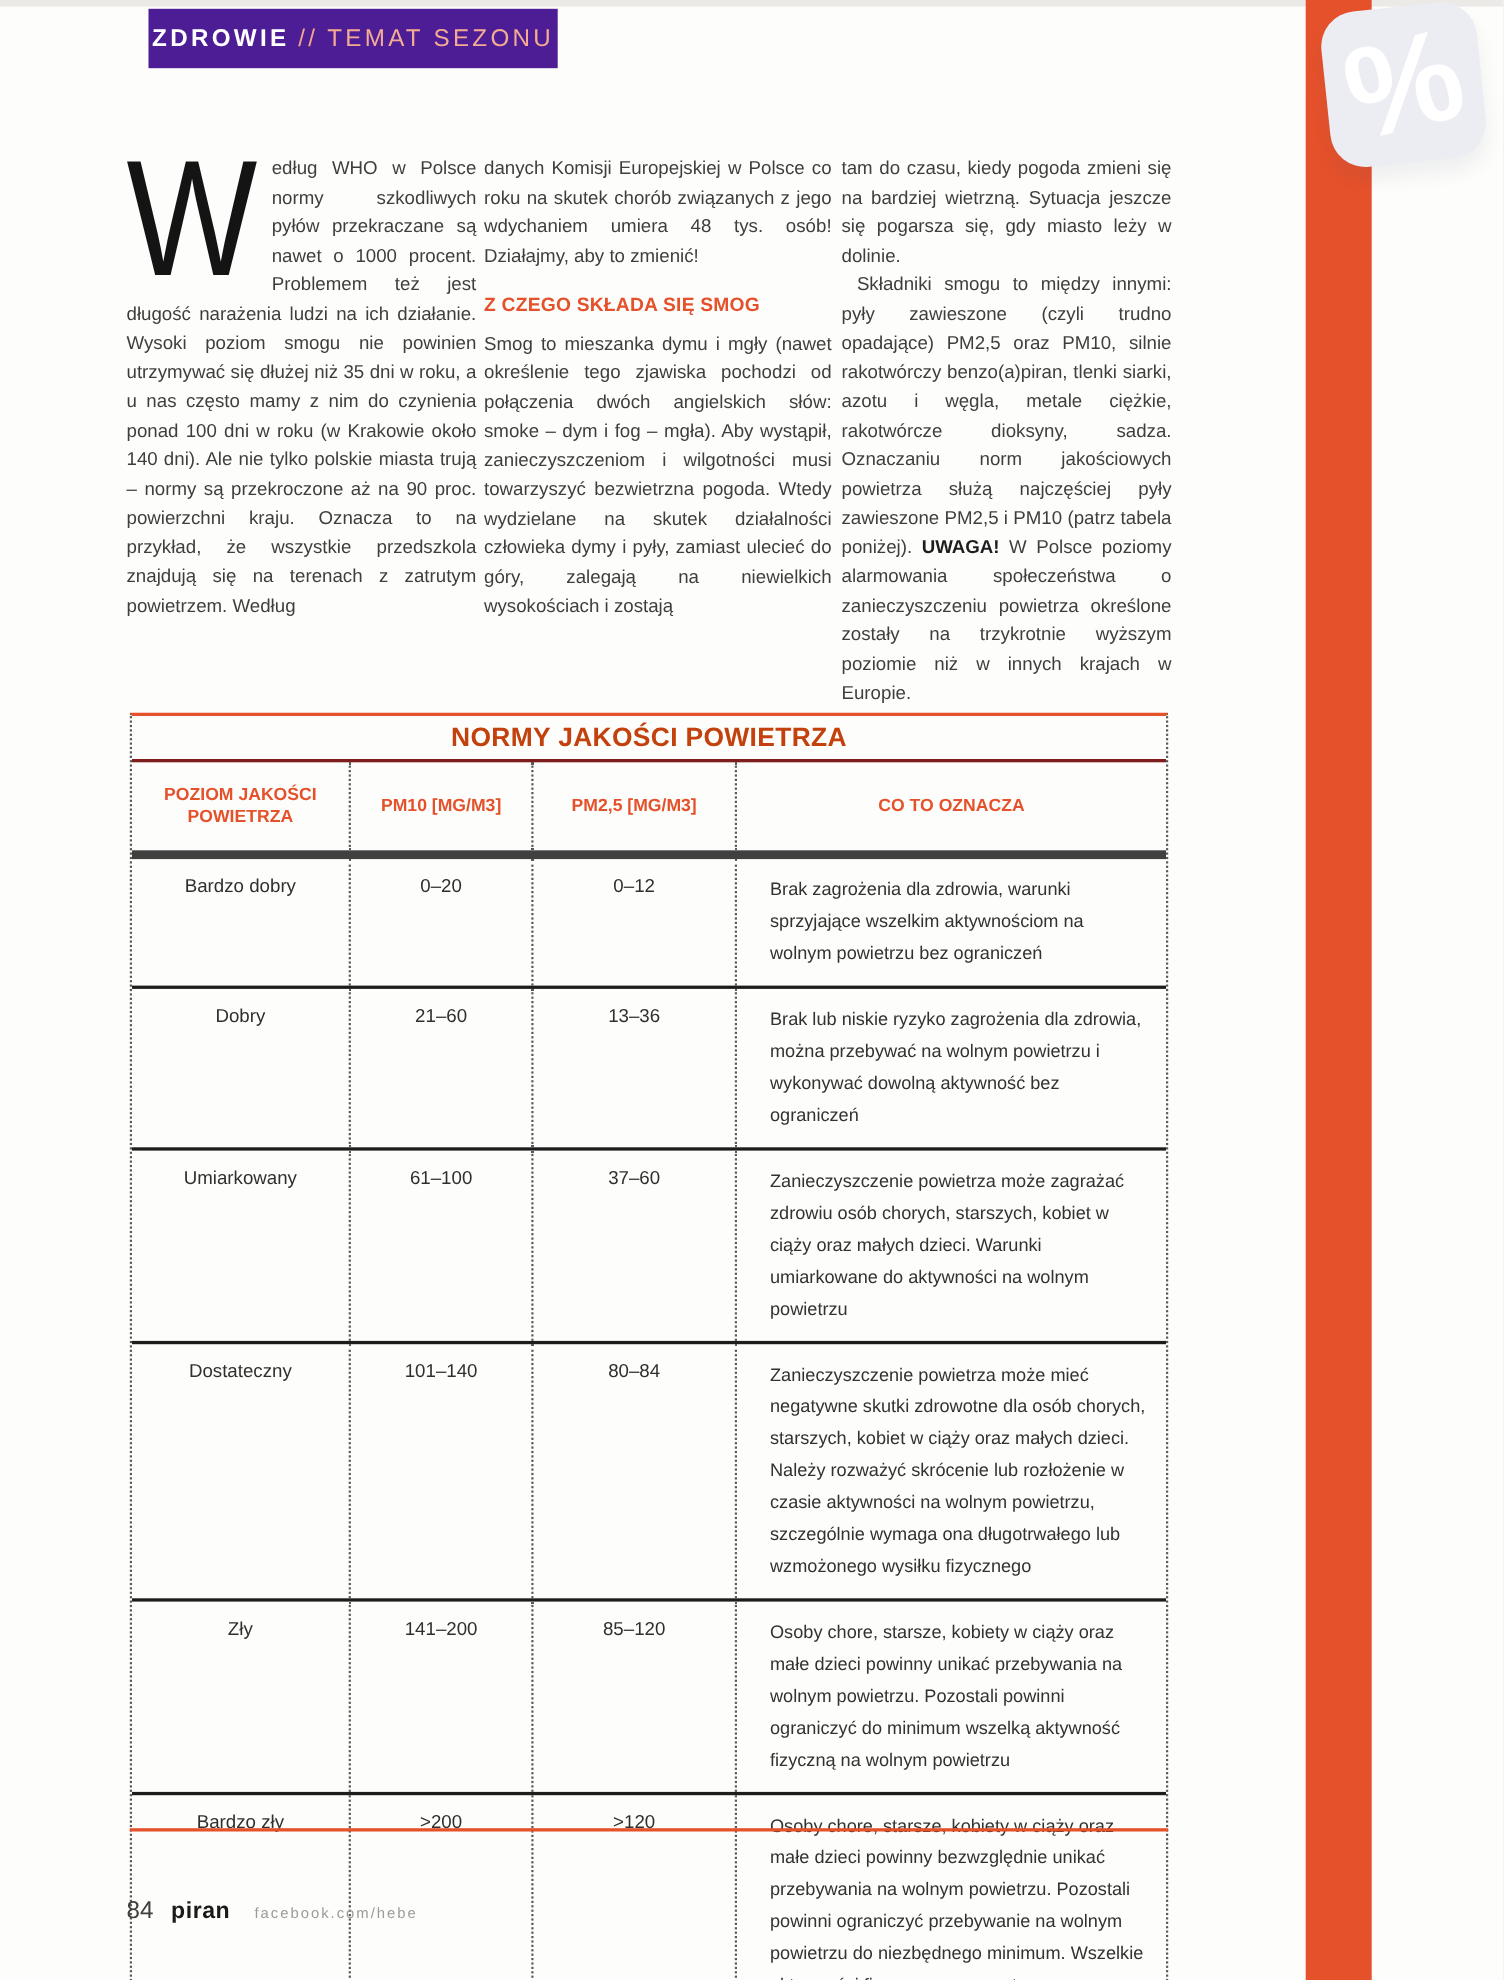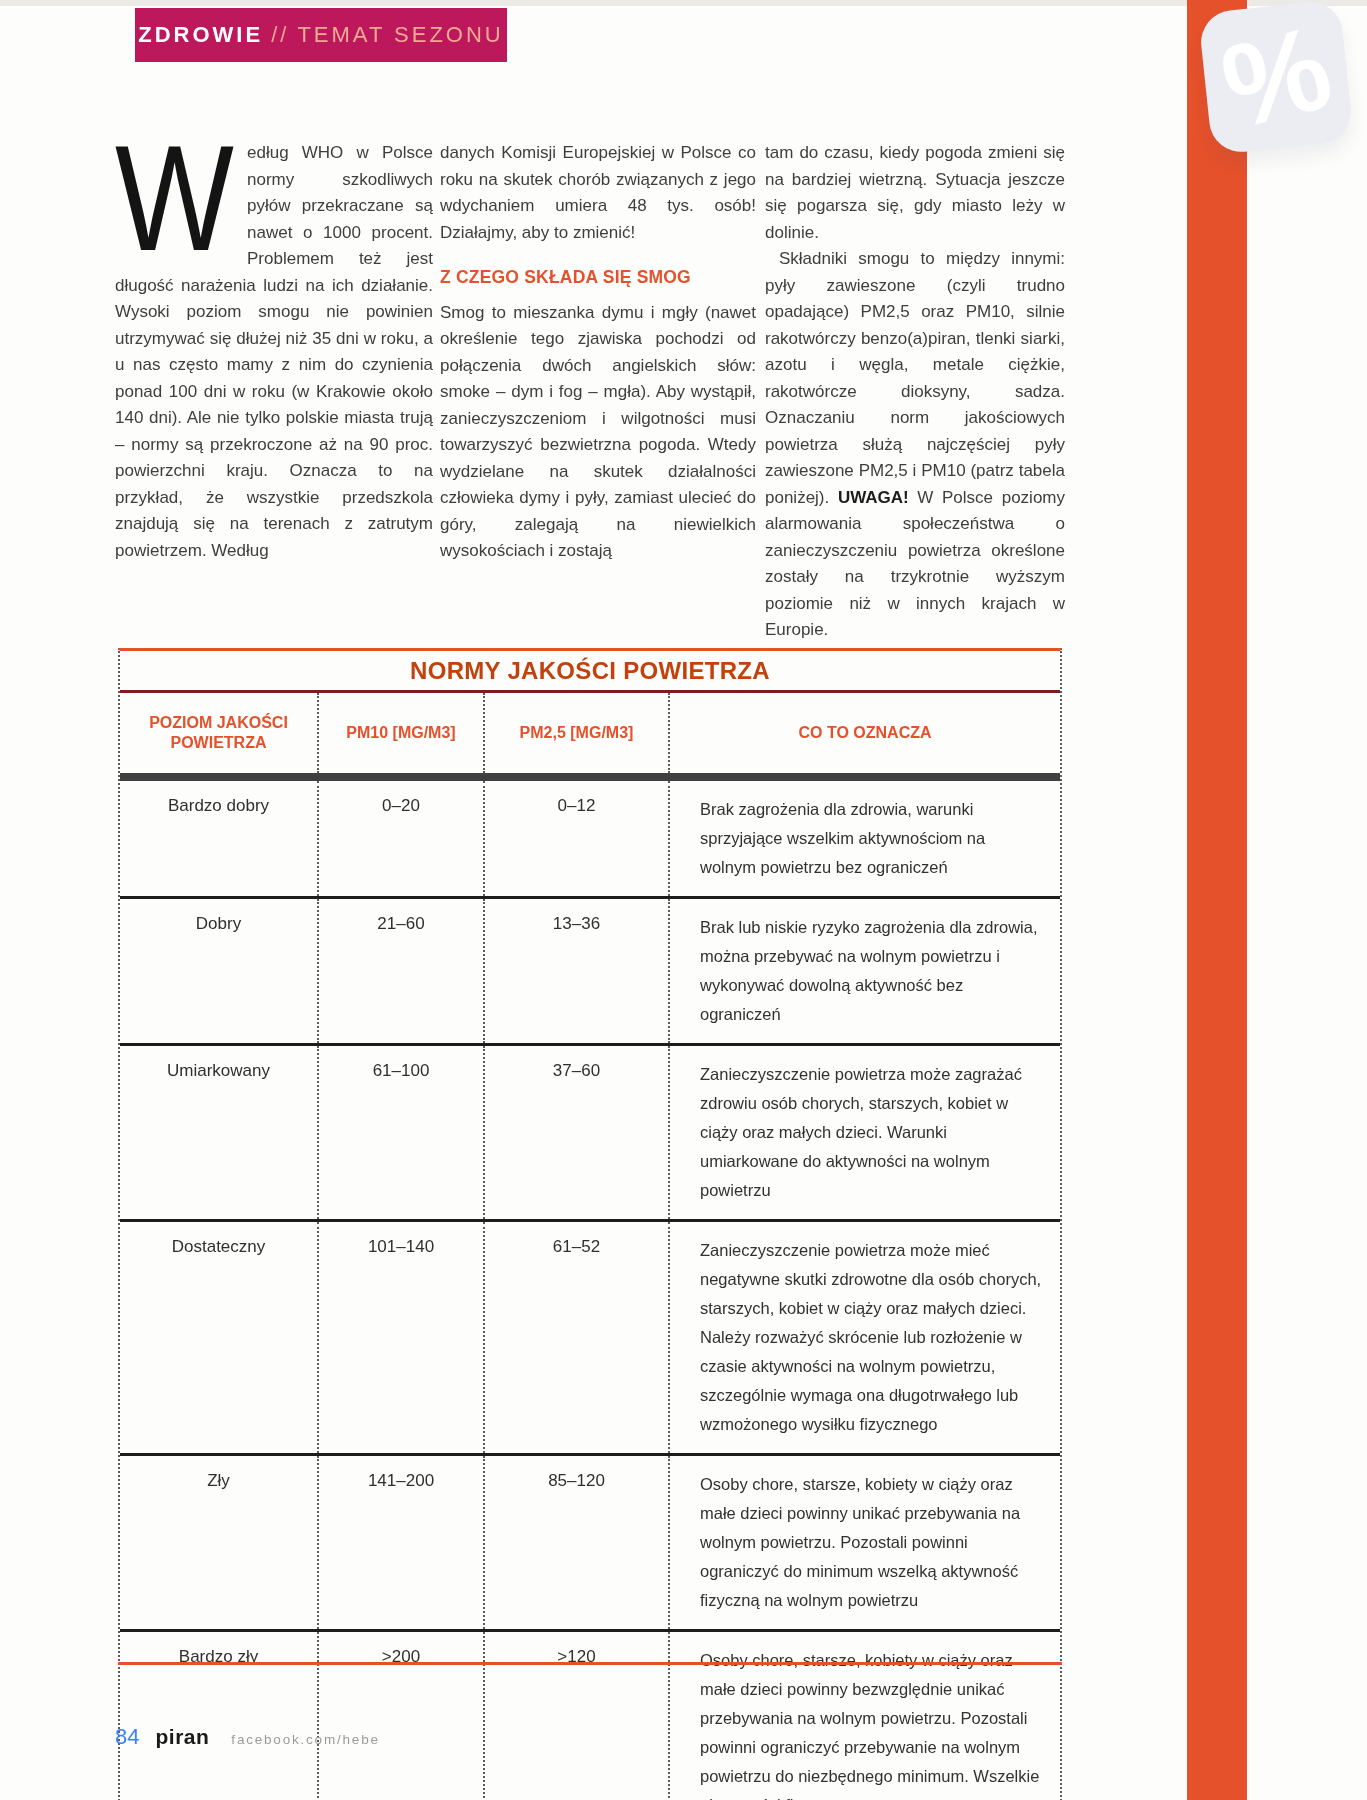--- a/index.html
+++ b/index.html
@@ -12,7 +12,7 @@
   
   .header-bar{
     position:absolute;left:135px;top:8px;width:372px;height:54px;
-    background:#be185d;display:flex;align-items:center;justify-content:center;
+    background:#4c1d95;display:flex;align-items:center;justify-content:center;
     letter-spacing:3px;font-size:22px;font-weight:bold;white-space:nowrap;
   }
   .header-bar .sec{color:#ffffff;}

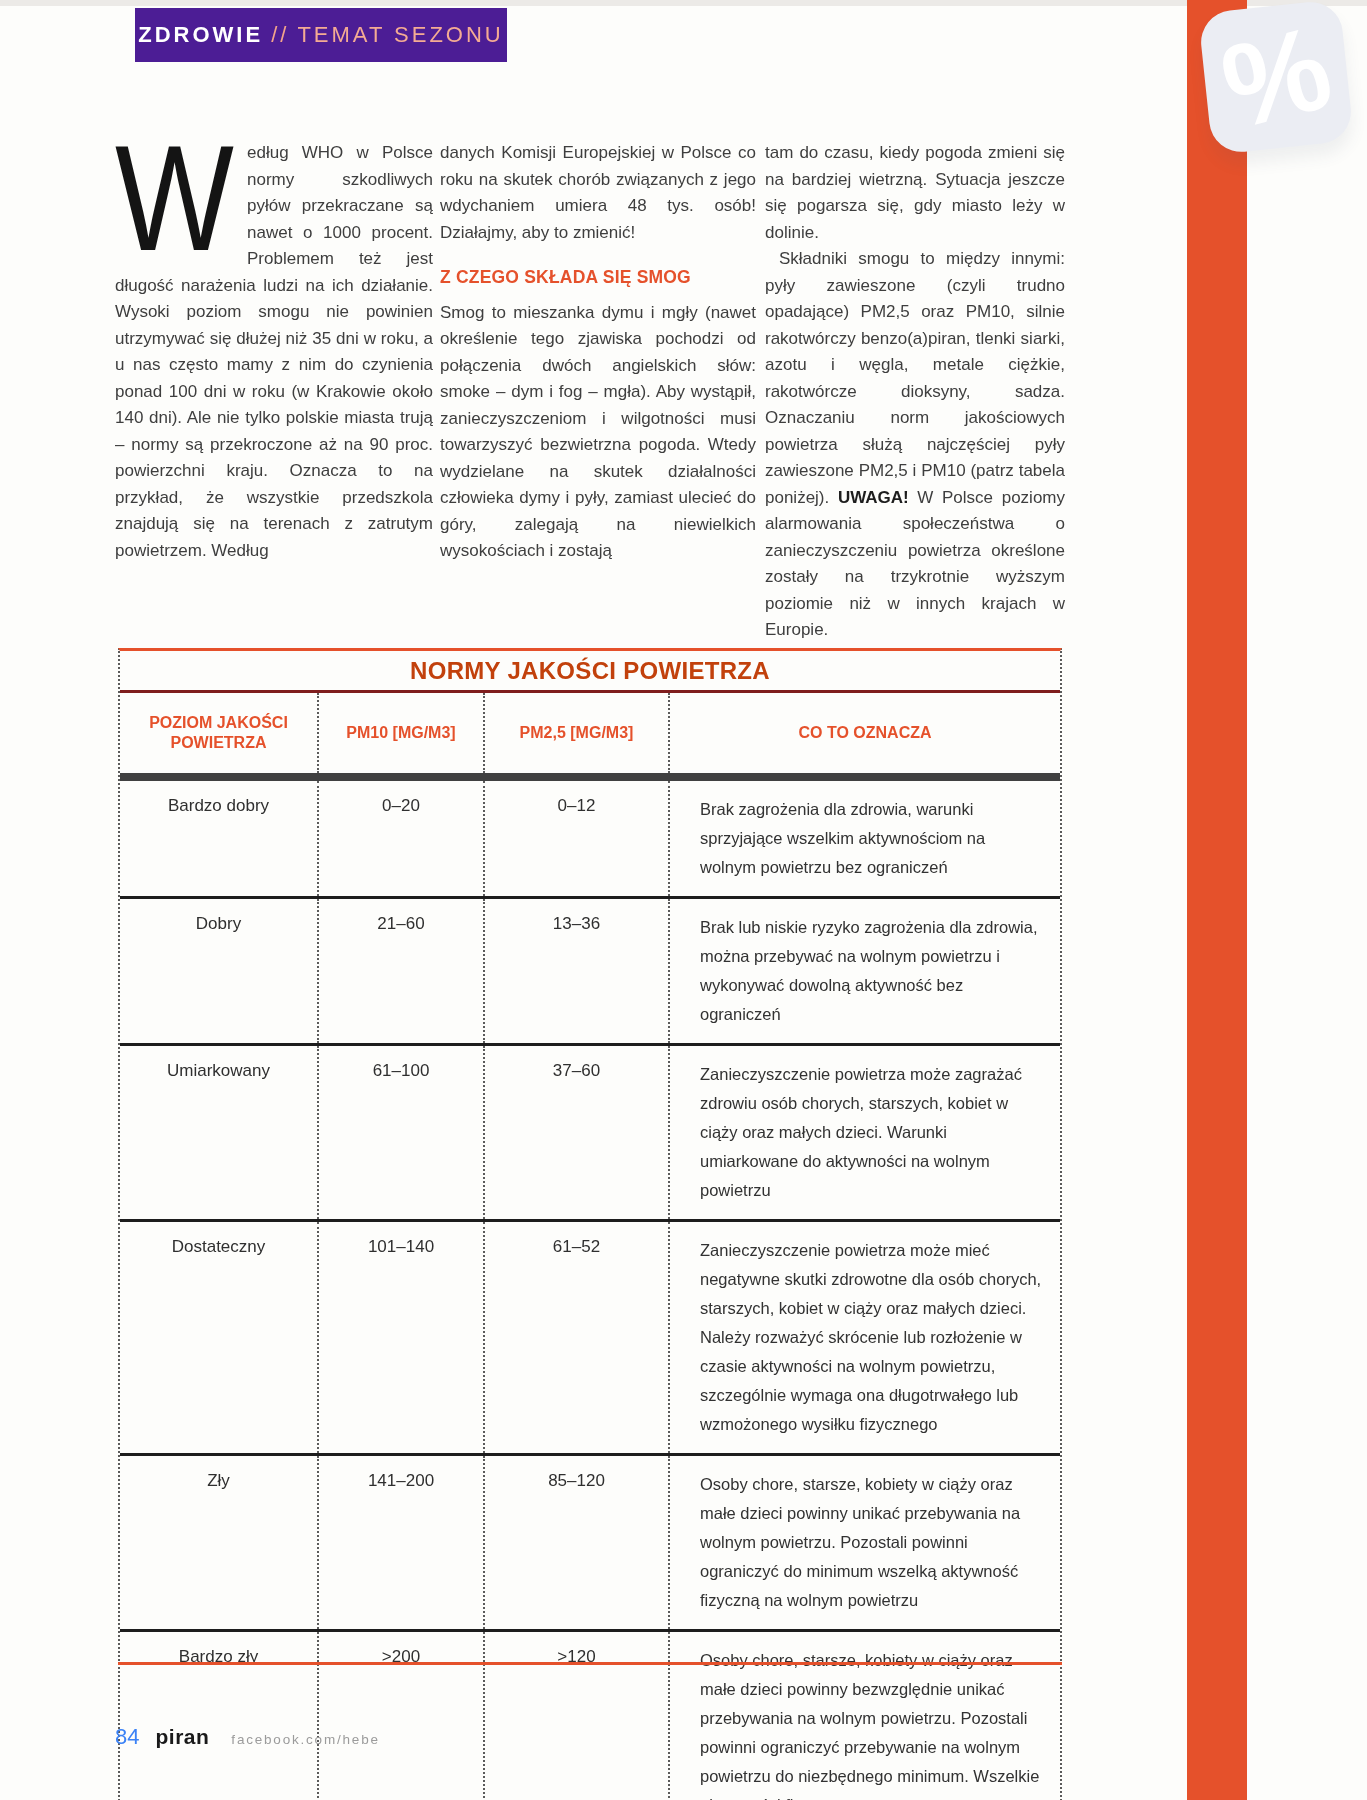--- a/index.html
+++ b/index.html
@@ -159,7 +159,7 @@
     <div class="trow data-row r4">
       <div class="tc vline cell-level">Dostateczny</div>
       <div class="tc vline cell-val">101–140</div>
-      <div class="tc vline cell-val">61–52</div>
+      <div class="tc vline cell-val">80–84</div>
       <div class="tc cell-desc">Zanieczyszczenie powietrza może mieć negatywne skutki zdrowotne dla osób chorych, starszych, kobiet w ciąży oraz małych dzieci. Należy rozważyć skrócenie lub rozłożenie w czasie aktywności na wolnym powietrzu, szczególnie wymaga ona długotrwałego lub wzmożonego wysiłku fizycznego</div>
     </div>
 

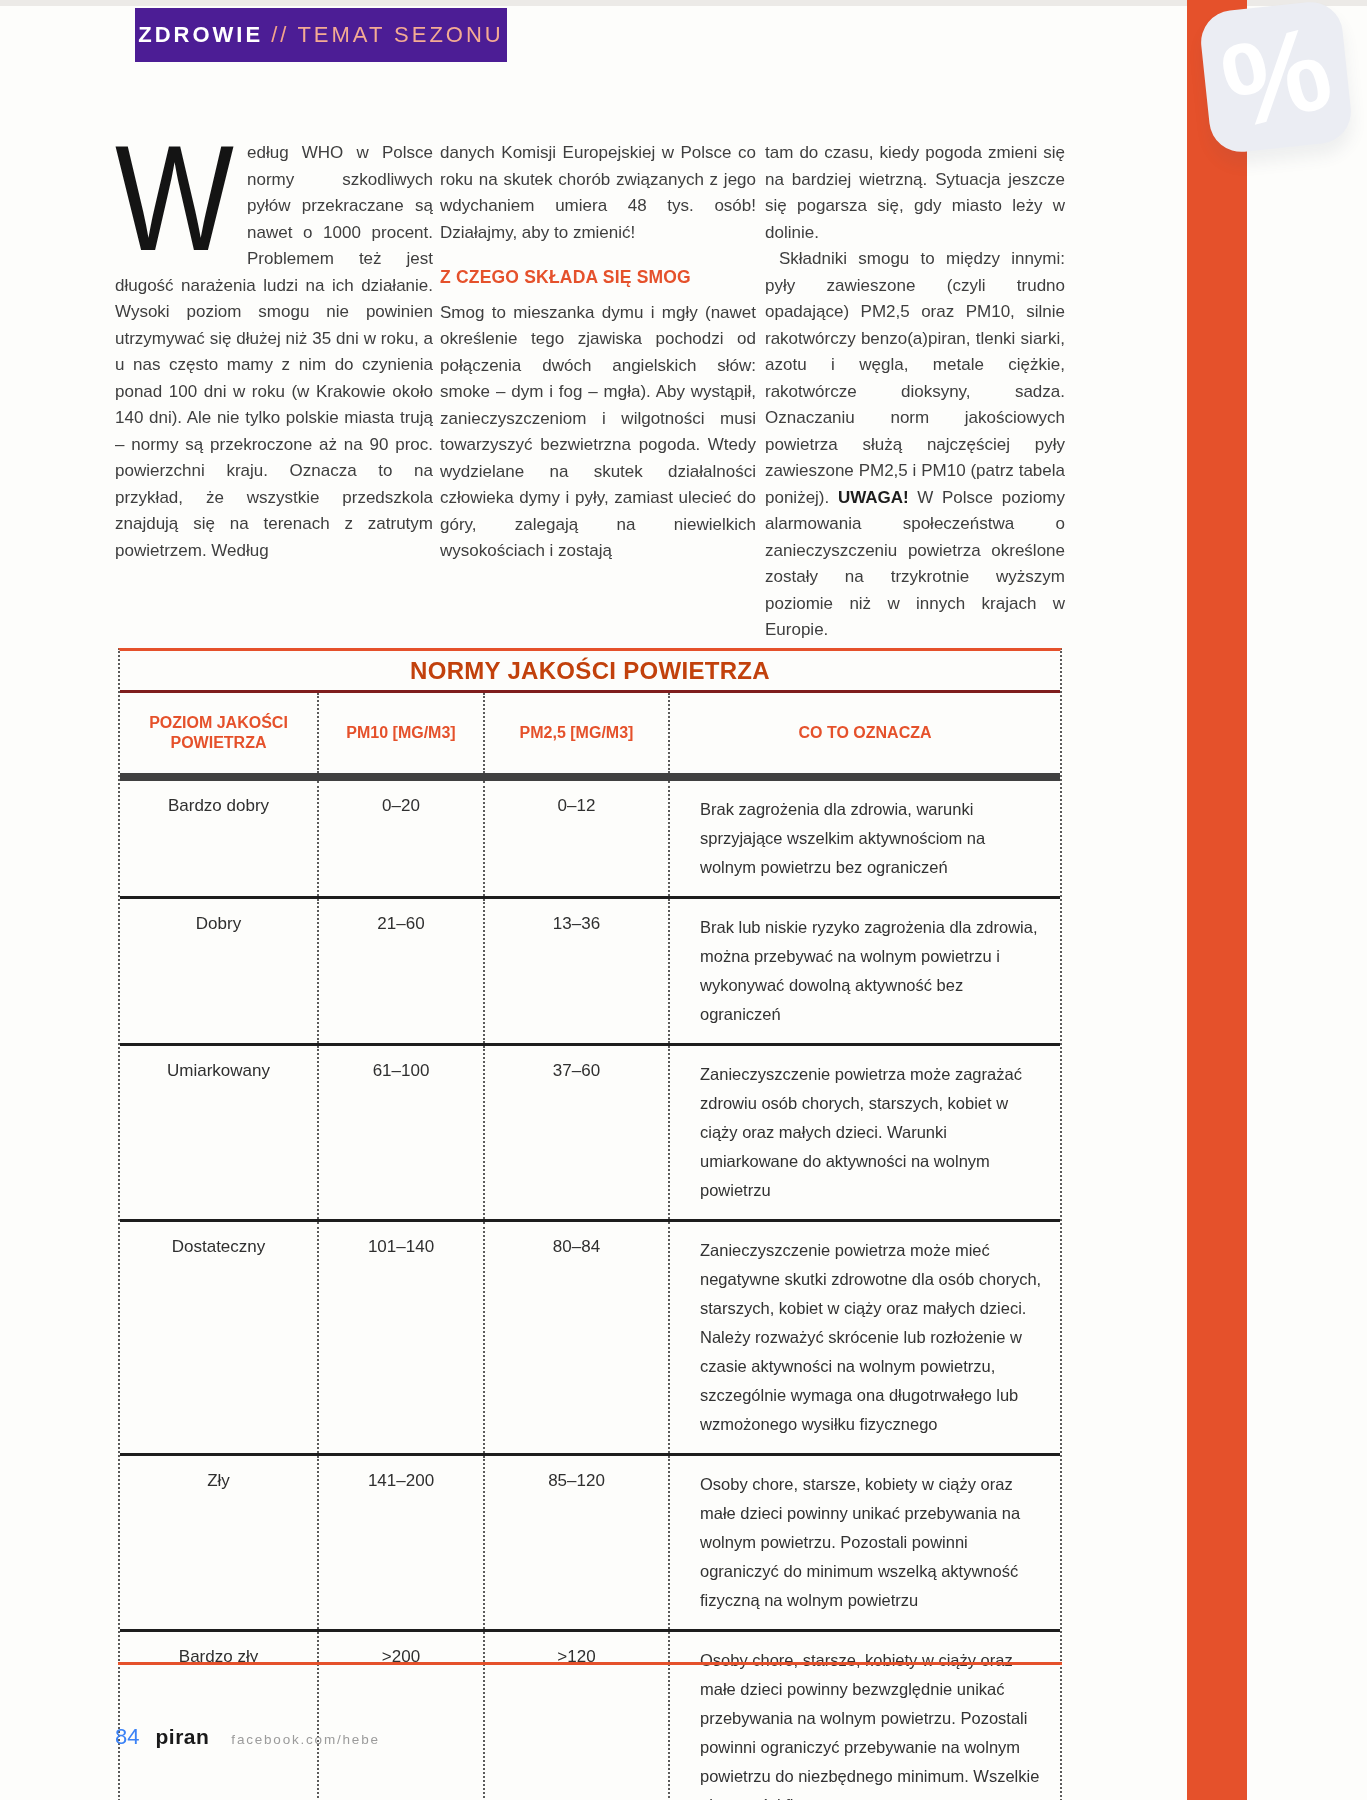--- a/index.html
+++ b/index.html
@@ -84,7 +84,7 @@
   }
   
   .footer{position:absolute;left:115px;top:1724px;display:flex;align-items:baseline;}
-  .footer .pg{font-size:22px;color:#3b82f6;}
+  .footer .pg{font-size:22px;color:#404040;}
   .footer .logo{font-size:21px;font-weight:bold;color:#1a1a1a;margin-left:16px;letter-spacing:0.5px;}
   .footer .url{font-size:13.5px;color:#9b9b9b;margin-left:22px;letter-spacing:1.8px;}
 </style>

